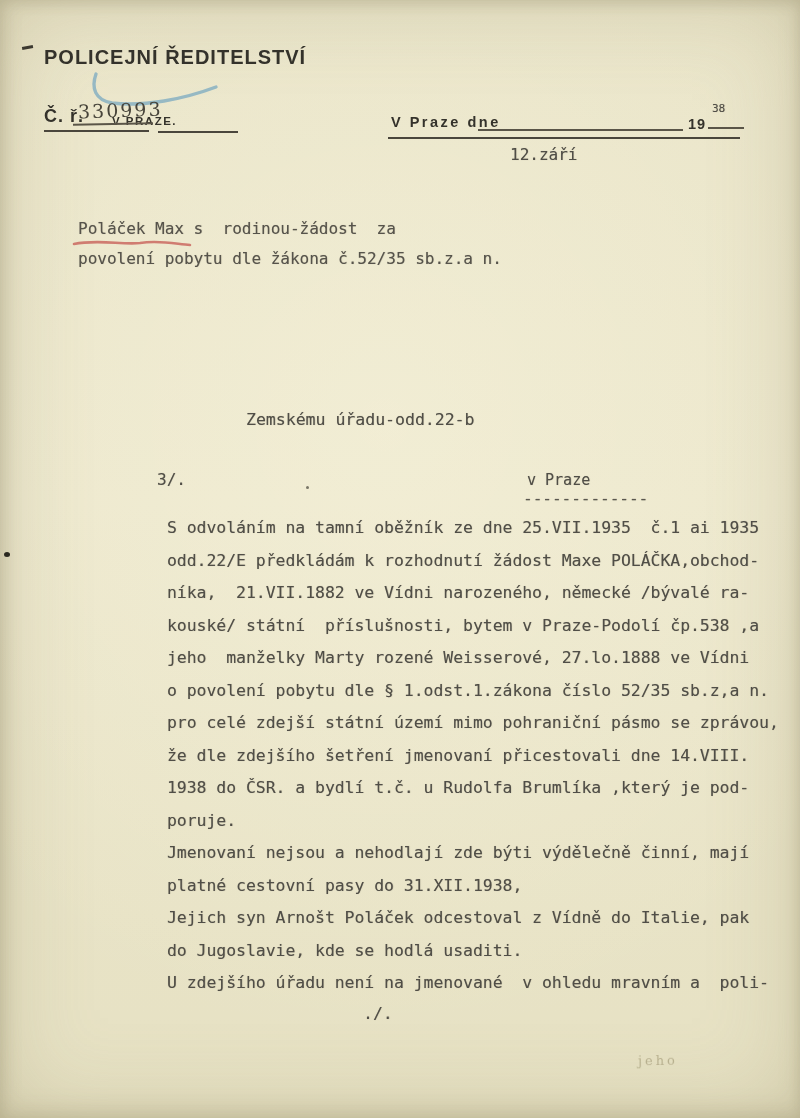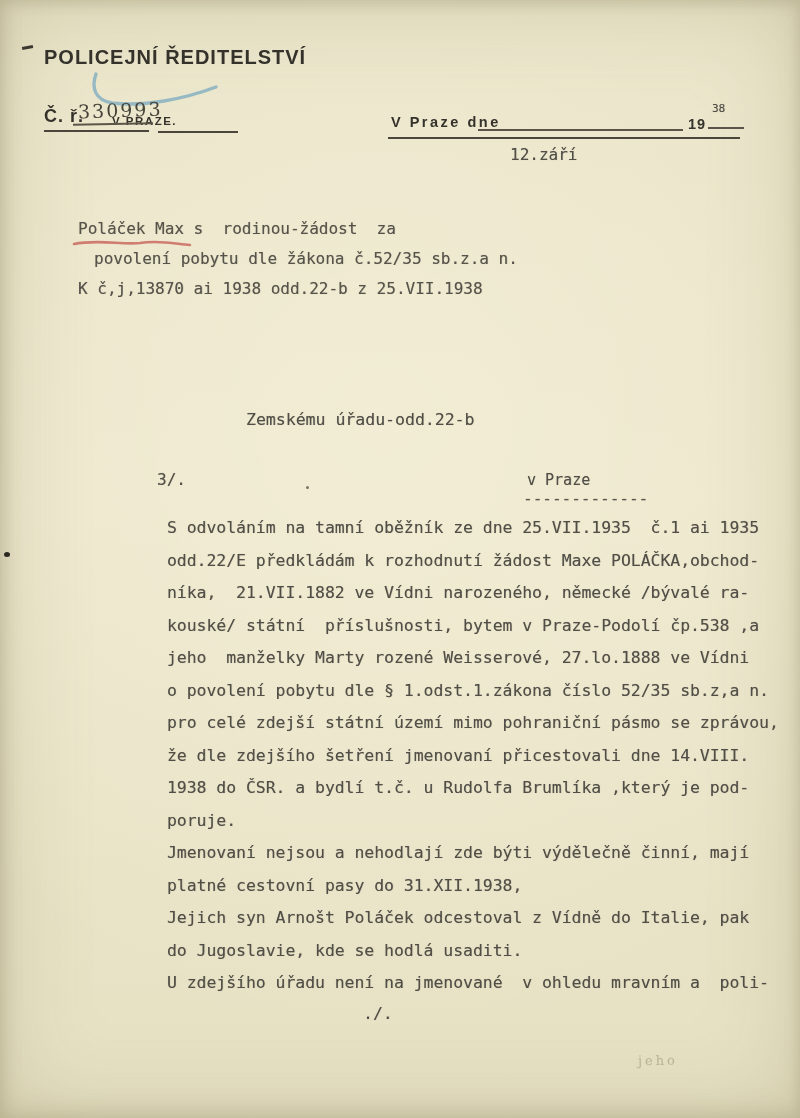--- a/index.html
+++ b/index.html
@@ -90,7 +90,7 @@
   <div class="abs rule" style="left:388px;top:137px;width:352px;"></div>
 
   <div class="abs tw subject-line" style="top:214px;text-align:center;">Poláček Max s  rodinou-žádost  za</div>
-  <div class="abs tw subject-line" style="top:244px;margin-left:16px;">povolení pobytu dle žákona č.52/35 sb.z.a n.</div>
+  <div class="abs tw subject-line" style="top:244px;">povolení pobytu dle žákona č.52/35 sb.z.a n.</div>
   <div class="abs tw subject-line" style="top:274px;">K č,j,13870 ai 1938 odd.22-b z 25.VII.1938</div>
 
   <svg class="abs red-underline" width="122" height="14" viewBox="0 0 122 14">

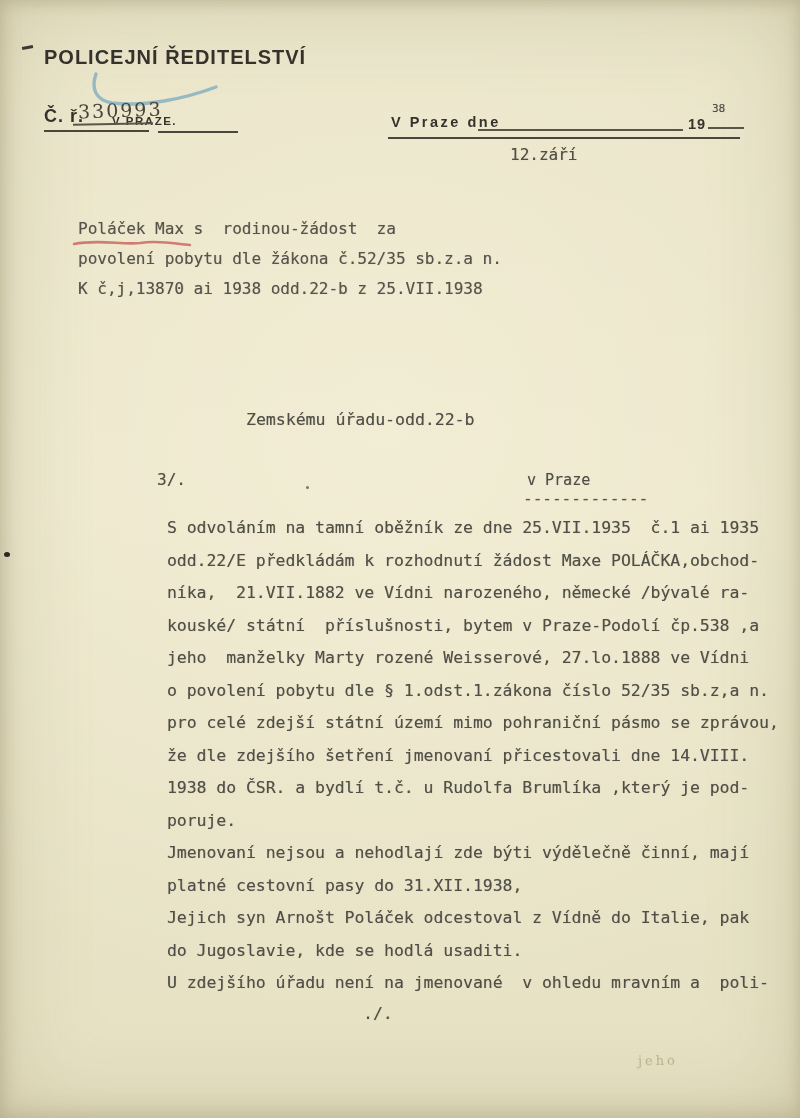--- a/index.html
+++ b/index.html
@@ -91,7 +91,6 @@
 
   <div class="abs tw subject-line" style="top:214px;text-align:center;">Poláček Max s  rodinou-žádost  za</div>
   <div class="abs tw subject-line" style="top:244px;">povolení pobytu dle žákona č.52/35 sb.z.a n.</div>
-  <div class="abs tw subject-line" style="top:274px;">K č,j,13870 ai 1938 odd.22-b z 25.VII.1938</div>
 
   <svg class="abs red-underline" width="122" height="14" viewBox="0 0 122 14">
     <path d="M2,8 C 26,3 50,9 68,7 C 88,4 104,8 118,9" fill="none" stroke="currentColor" stroke-width="2.6" stroke-linecap="round"></path>

